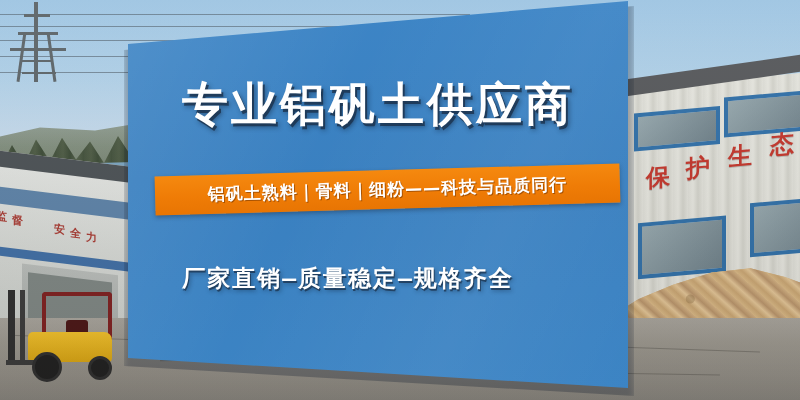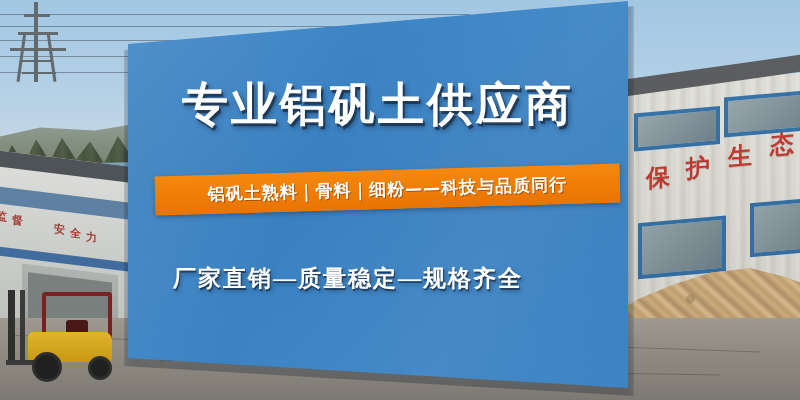--- a/index.html
+++ b/index.html
@@ -198,7 +198,7 @@
     position:absolute;left:0;width:440px;text-align:center;color:#ffffff;
     font-weight:bold;letter-spacing:2px;
     text-shadow:1px 2px 0 rgba(25,45,70,.70), 2px 3px 4px rgba(10,25,45,.40);
-    font-family:Liberation Serif, serif;
+    font-family:Liberation Mono, monospace;
   }
   .sub1{top:263px;font-size:23px;}
   .sub2{top:305px;font-size:23px;}

